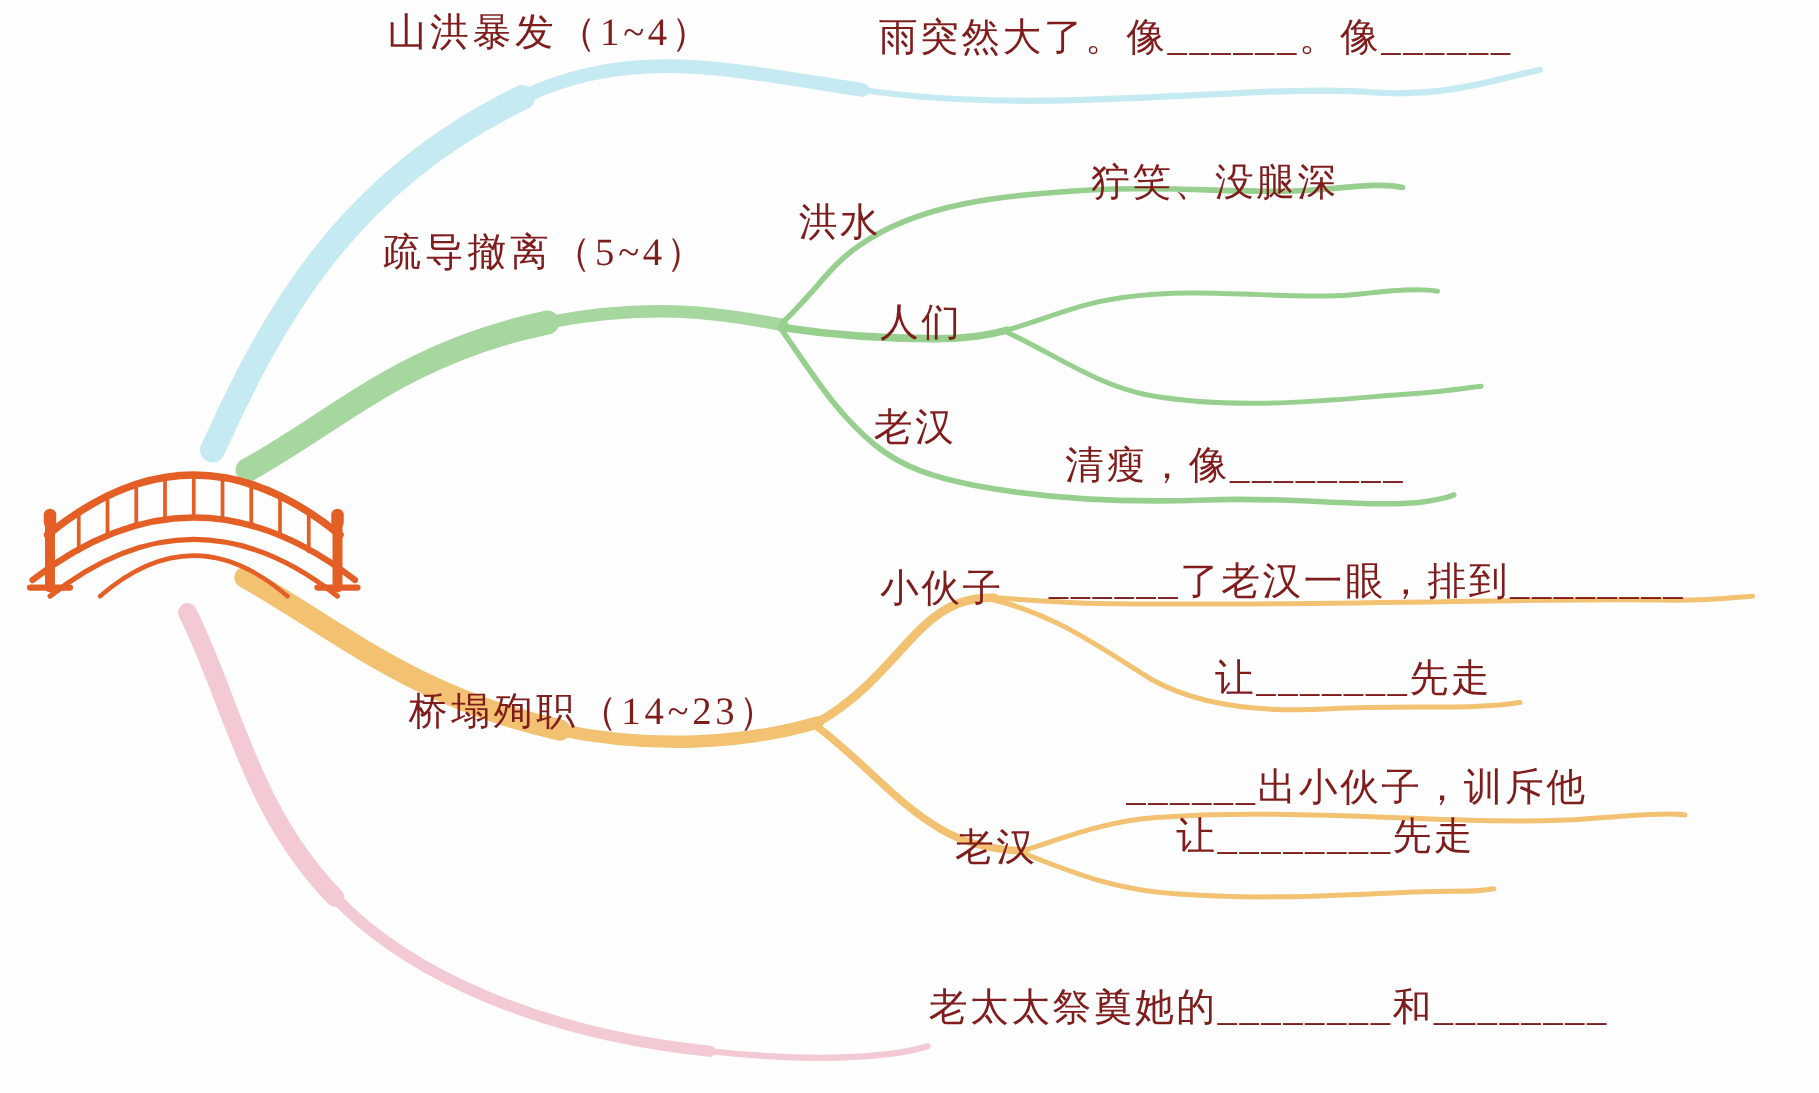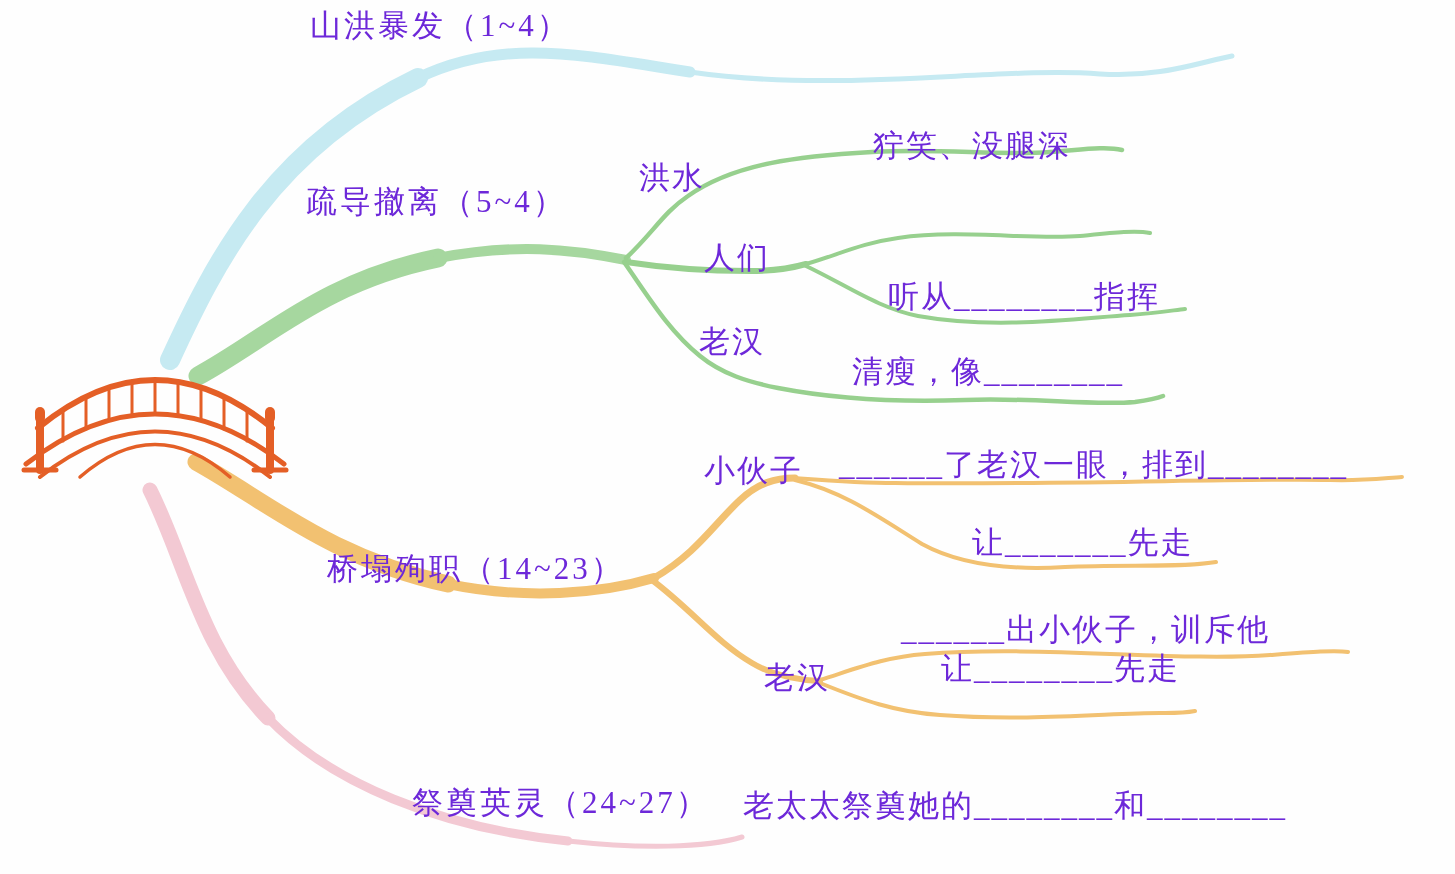--- a/index.html
+++ b/index.html
@@ -14,7 +14,7 @@
   .label {
     position: absolute;
     white-space: nowrap;
-    color: #6d28d9;
+    color: #7f1d1d;
     font-size: 31px;
     line-height: 1.15;
     letter-spacing: 2px;

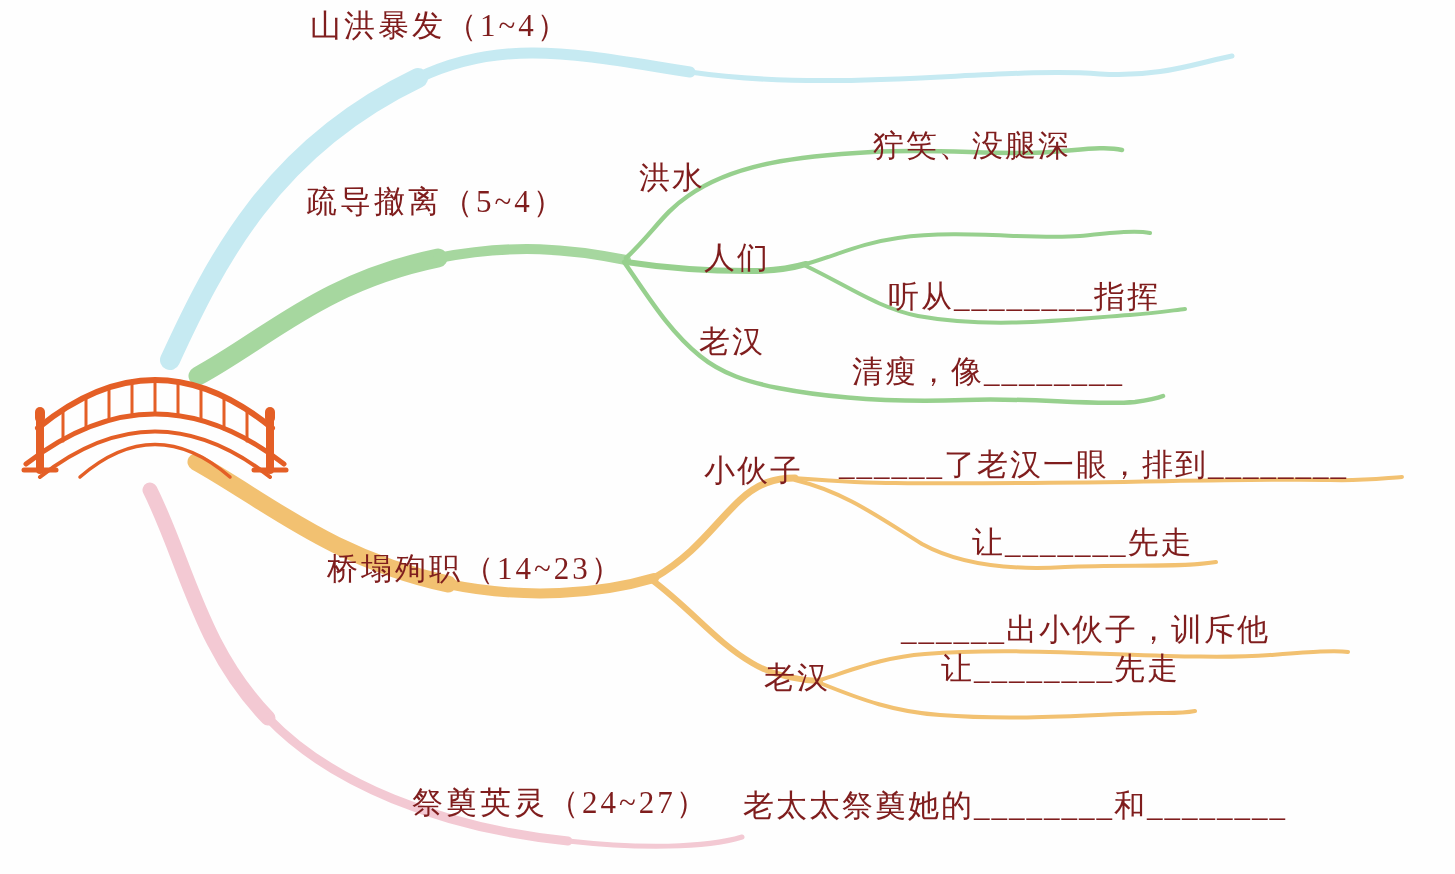--- a/index.html
+++ b/index.html
@@ -89,6 +89,7 @@
   </svg>
 
   <div class="label main-label" style="left:310px; top:8px;">山洪暴发（1~4）</div>
+  <div class="label" style="left:703px; top:12px;">雨突然大了。像______。像______</div>
 
   <div class="label main-label" style="left:306px; top:184px;">疏导撤离（5~4）</div>
   <div class="label" style="left:639px; top:160px;">洪水</div>

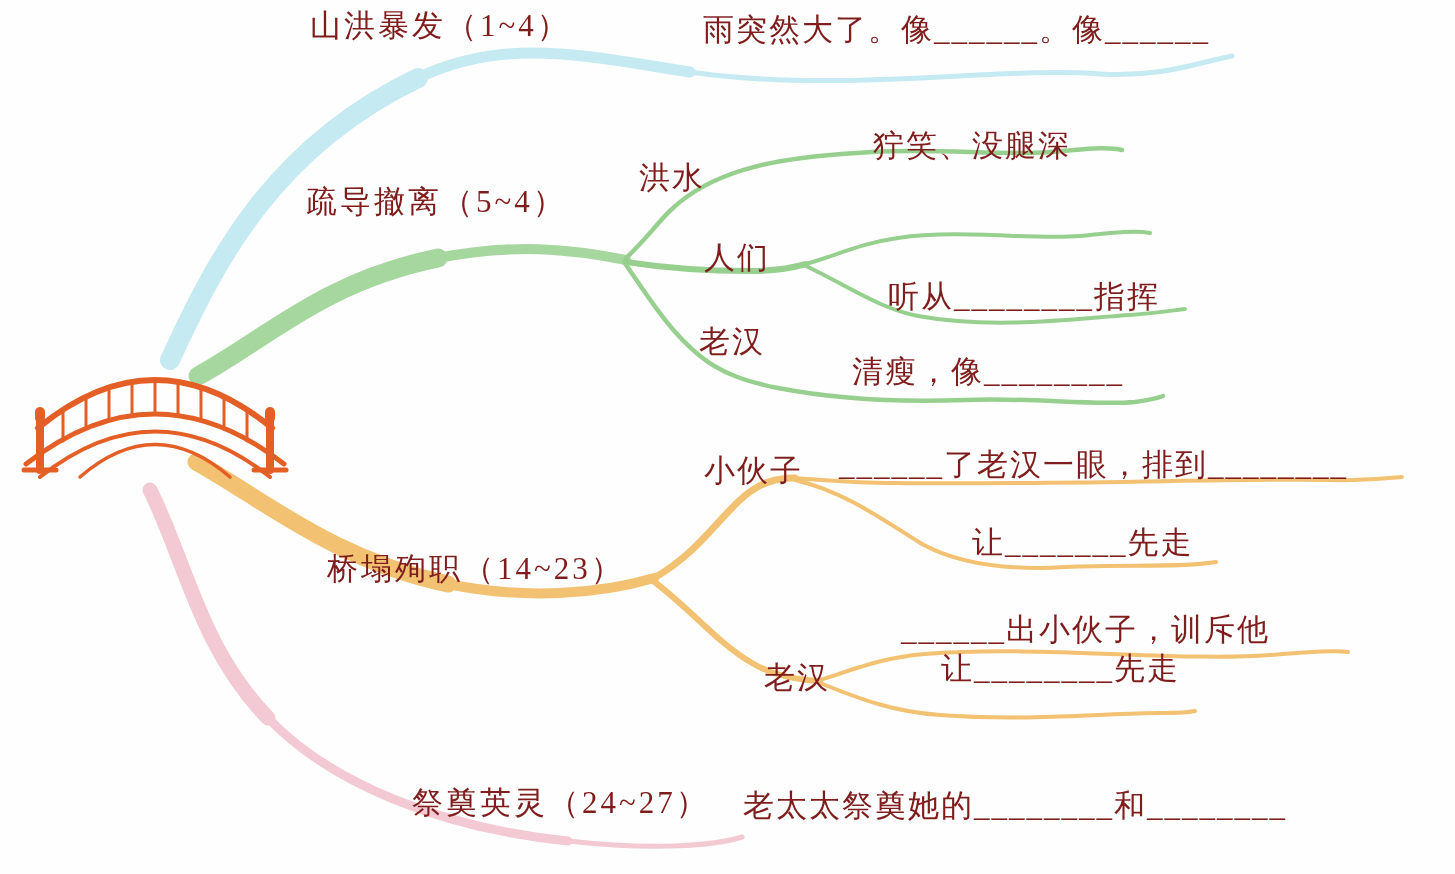--- a/index.html
+++ b/index.html
@@ -95,7 +95,6 @@
   <div class="label" style="left:639px; top:160px;">洪水</div>
   <div class="label" style="left:873px; top:128px;">狞笑、没腿深</div>
   <div class="label" style="left:704px; top:240px;">人们</div>
-  <div class="label" style="left:888px; top:279px;">听从________指挥</div>
   <div class="label" style="left:699px; top:324px;">老汉</div>
   <div class="label" style="left:852px; top:354px;">清瘦，像________</div>
 

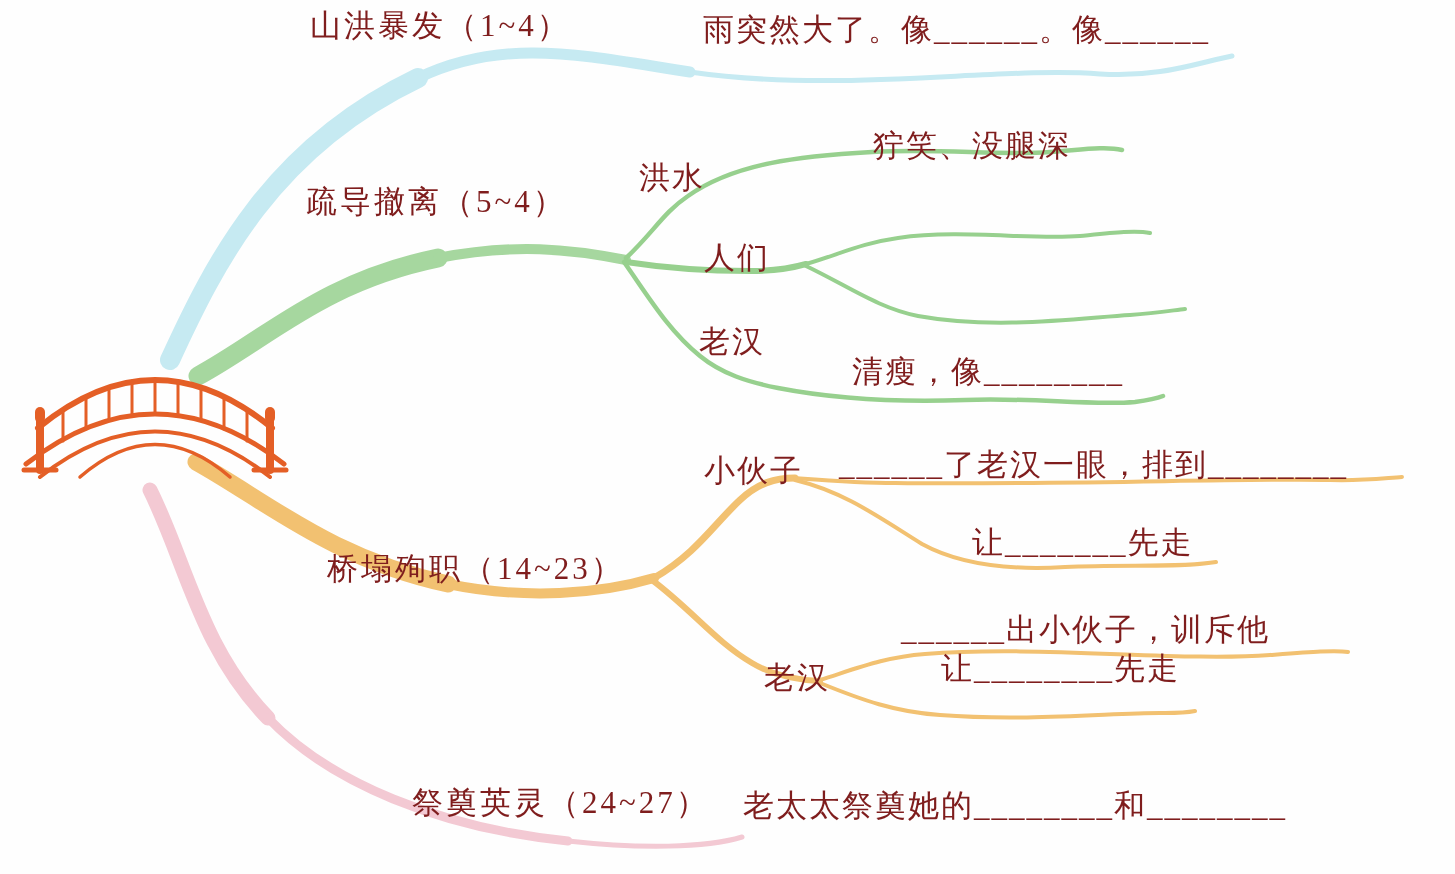--- a/index.html
+++ b/index.html
@@ -106,7 +106,6 @@
   <div class="label" style="left:764px; top:660px;">老汉</div>
   <div class="label" style="left:941px; top:651px;text-align:center;">让________先走</div>
 
-  <div class="label main-label" style="left:412px; top:785px;">祭奠英灵（24~27）</div>
   <div class="label" style="left:743px; top:788px;">老太太祭奠她的________和________</div>
 
 </div>

